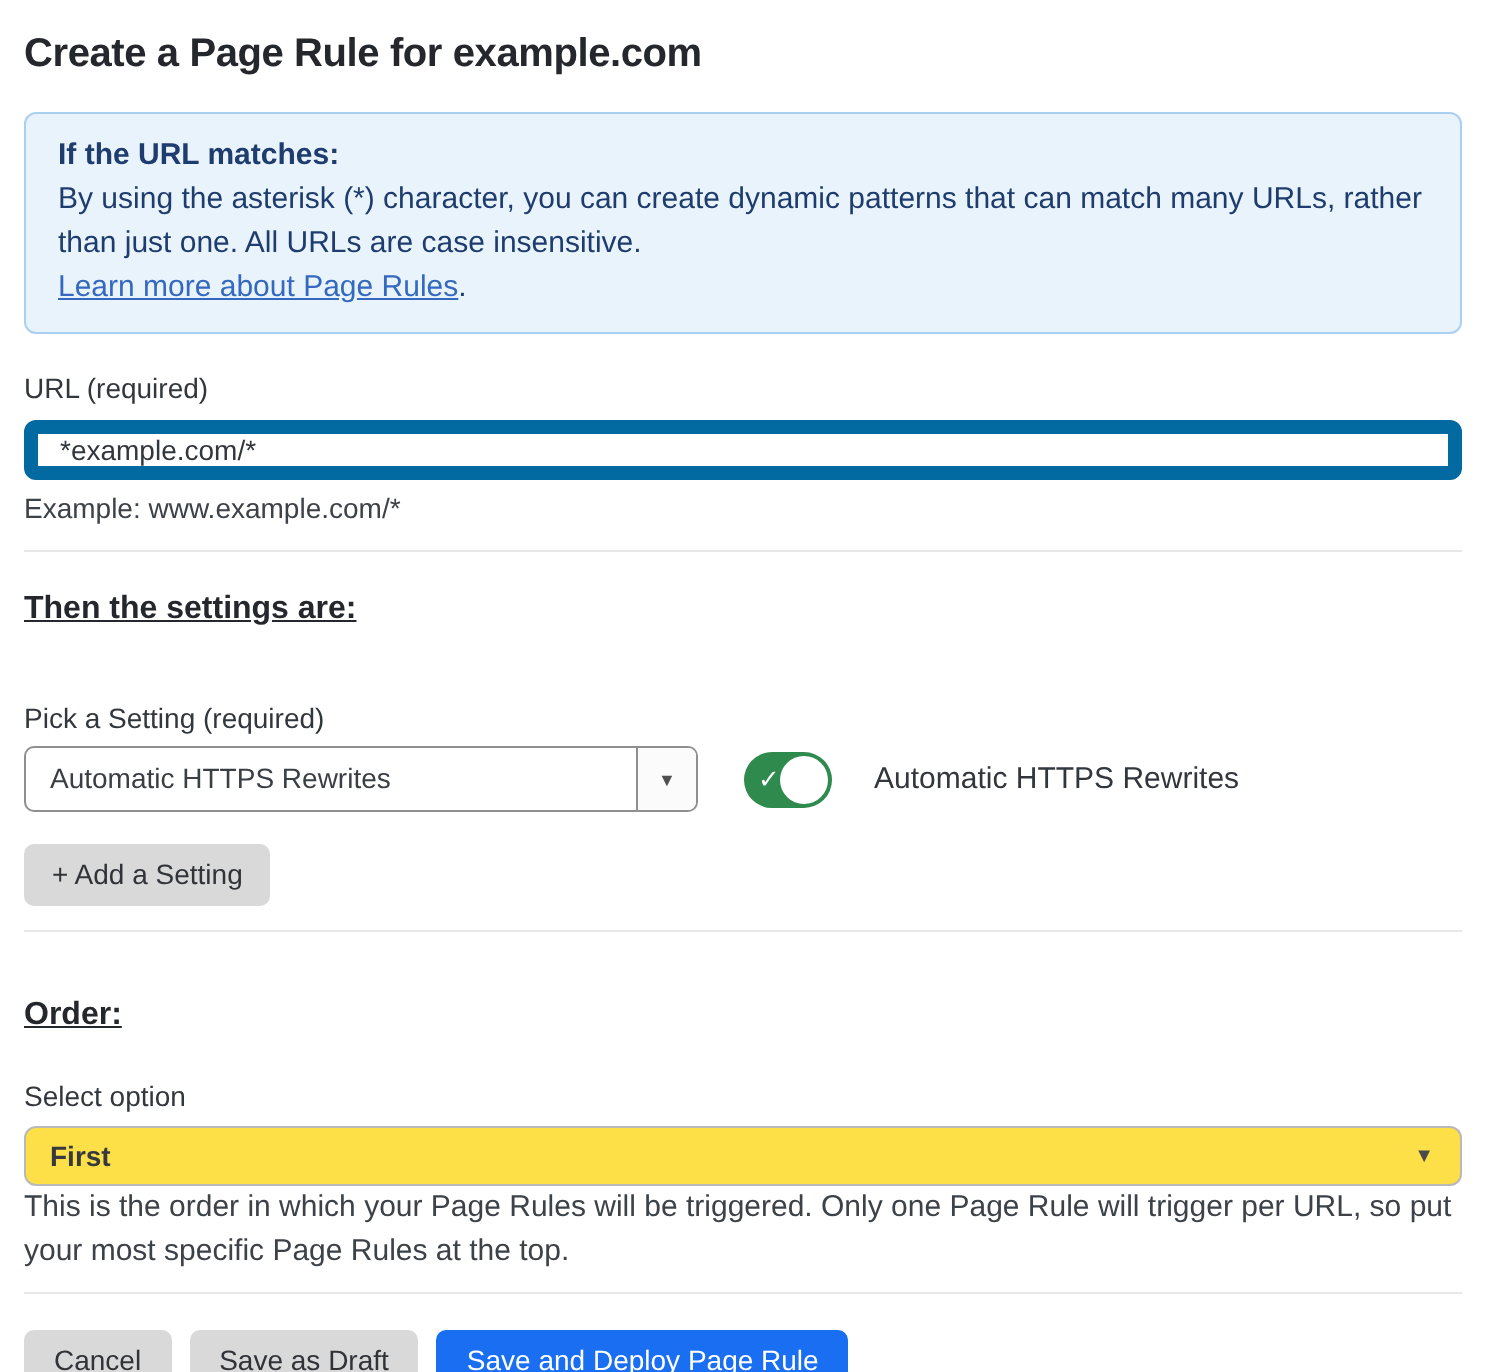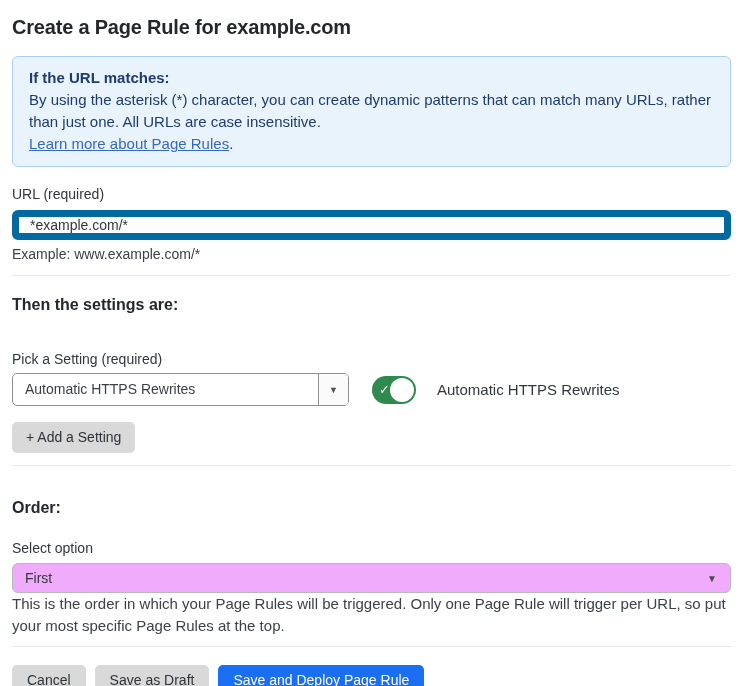--- a/index.html
+++ b/index.html
@@ -80,6 +80,7 @@
     color: #24282d;
     margin: 19px 0 0 0;
     line-height: 20px;
+    text-decoration: underline;
   }
 
   .picker-label { margin-top: 36px; margin-bottom: 5px; }

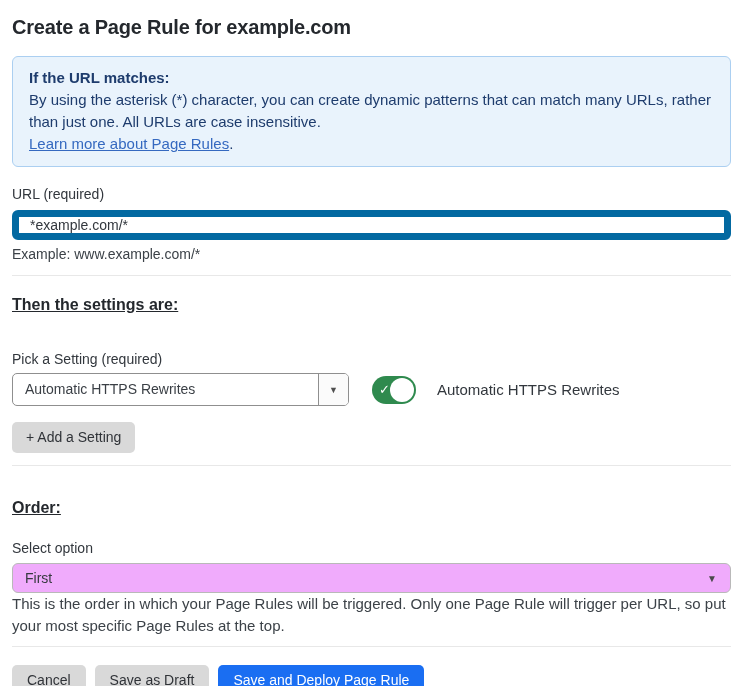--- a/index.html
+++ b/index.html
@@ -184,8 +184,9 @@
     padding: 0 13px 0 12px;
     font-size: 14px;
     color: #36393f;
-    background: #f0abfc;
-    cursor: pointer;
+    background: #fde047;
+    cursor: pointer;
+    font-weight: bold;
   }
   .select-full .chevron {
     color: #4a4a4a;

